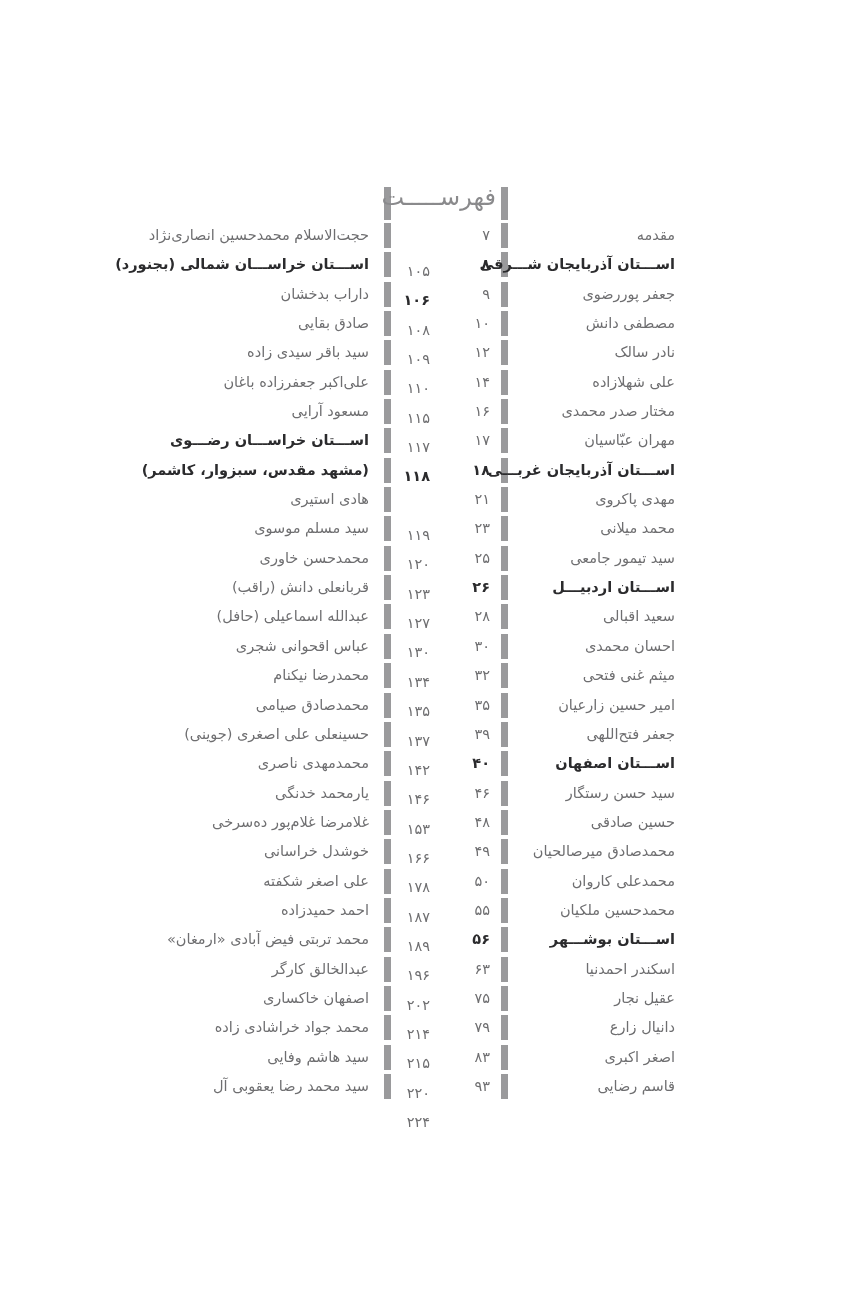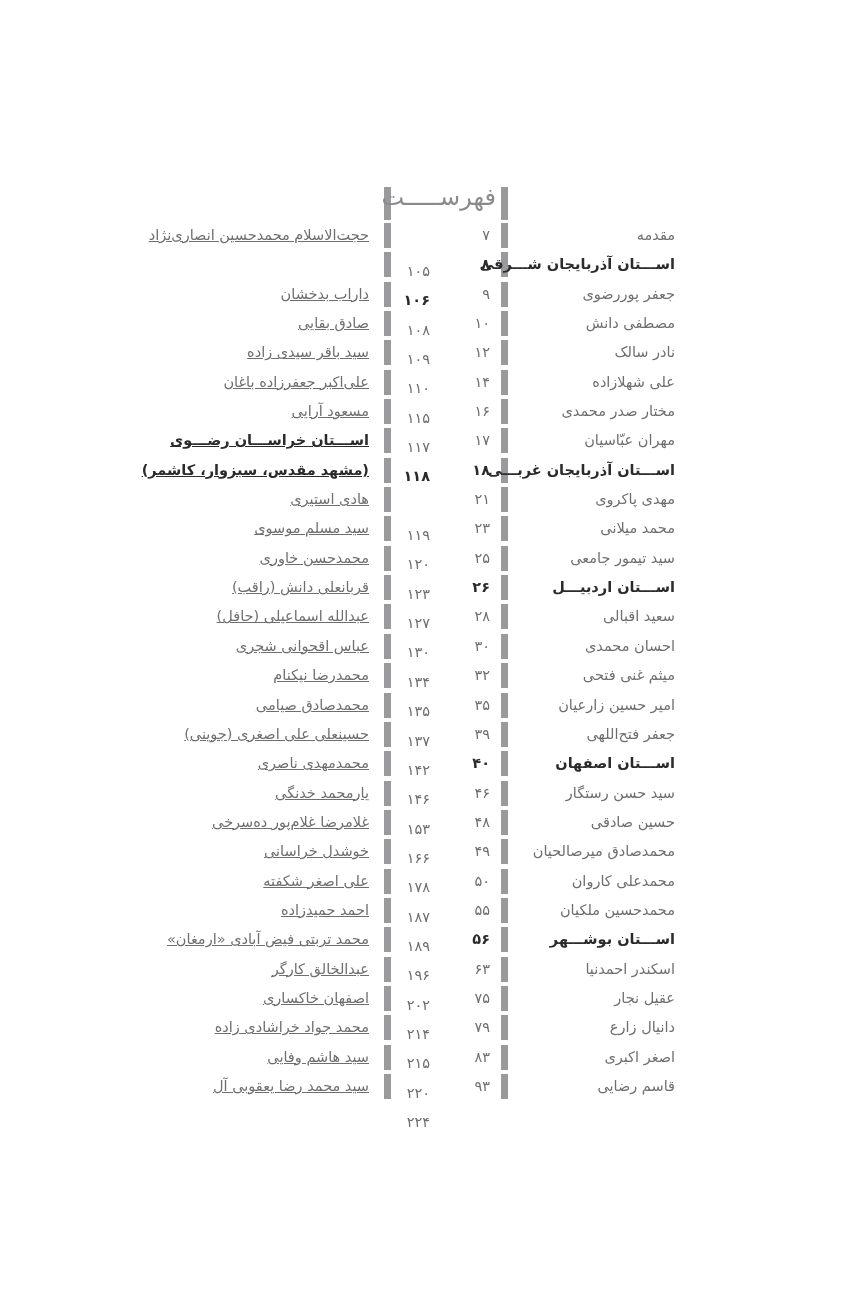--- a/index.html
+++ b/index.html
@@ -93,7 +93,6 @@
     .l-title {
       right: calc(857px - 369px);
       text-align: center;
-      text-decoration: underline;
     }
     .bold {
       font-weight: bold;

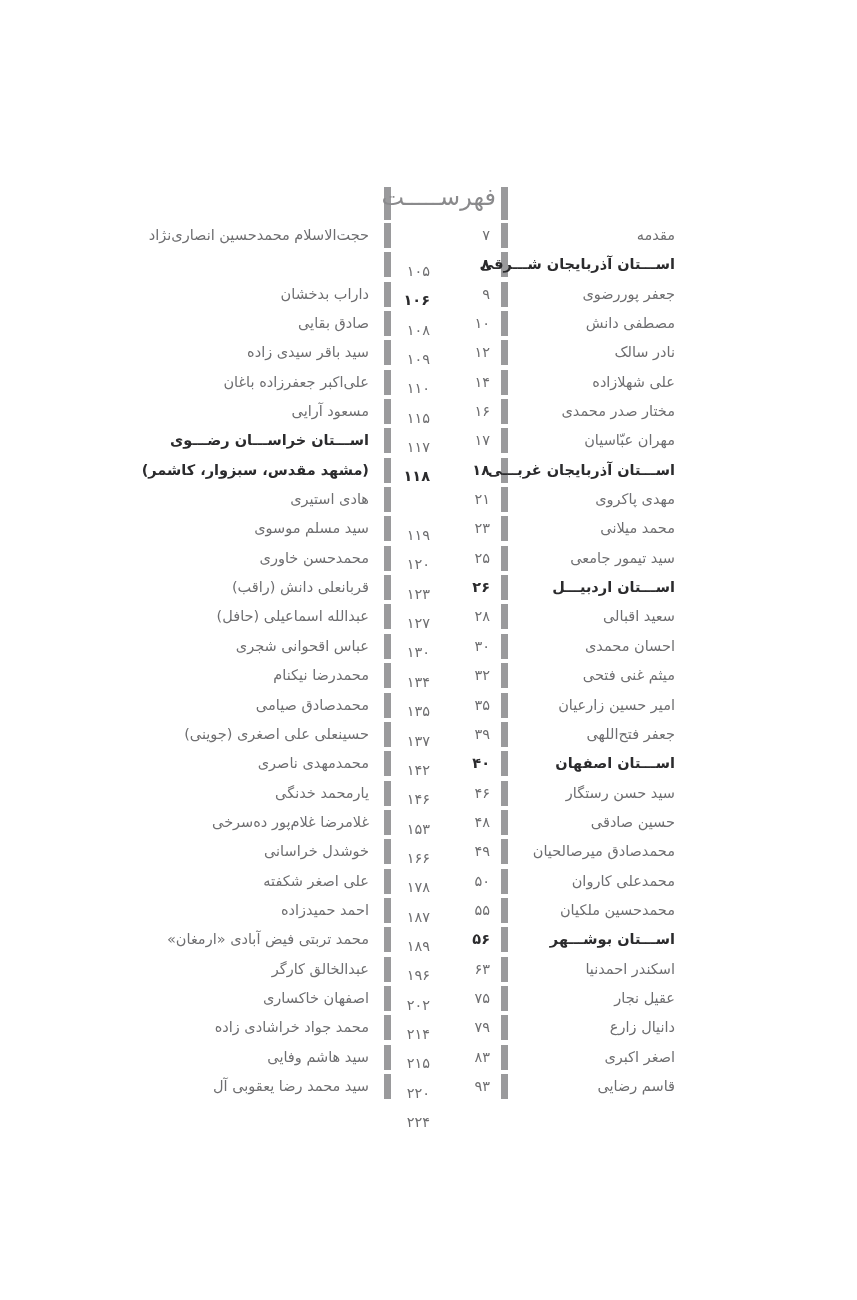--- a/index.html
+++ b/index.html
@@ -124,6 +124,7 @@
         <div class="cell r-title bold">اســـتان آذربایجان شـــرقی</div>
         <div class="cell r-page bold">۸</div>
         <div class="cell l-page bold">۱۰۶</div>
+        <div class="cell l-title bold">اســـتان خراســـان شمالی (بجنورد)</div>
       </div>
       <div class="row">
         <div class="bar left"></div>

